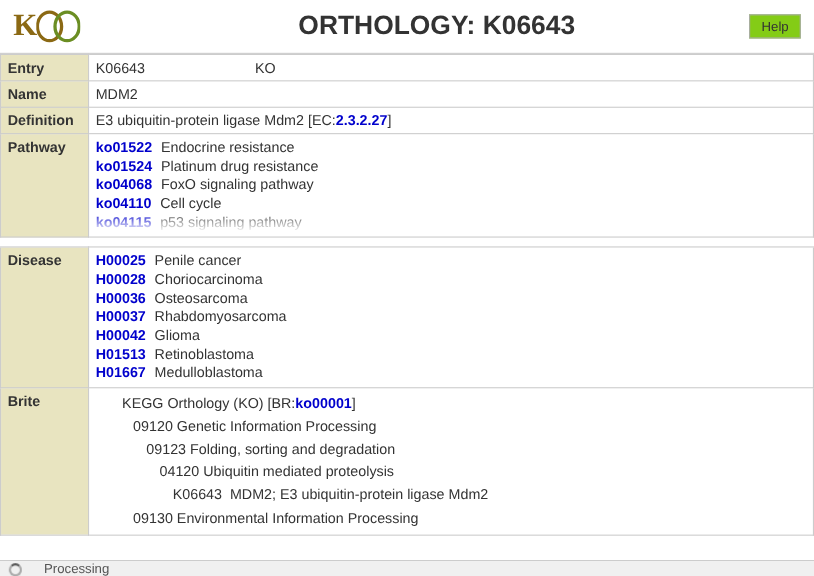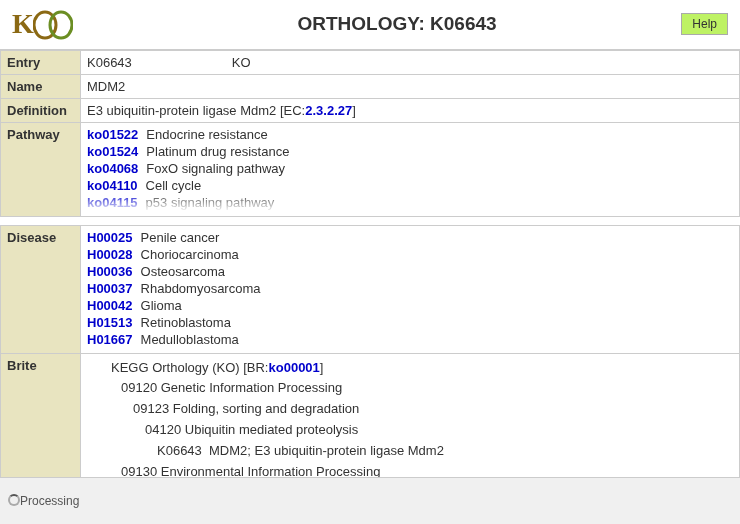--- a/index.html
+++ b/index.html
@@ -39,7 +39,7 @@
       font-family: Georgia, serif;
     }
     #header-title {
-      font-size: 19px;
+      font-size: 24px;
       font-weight: bold;
       color: #333;
       margin-left: 40px;

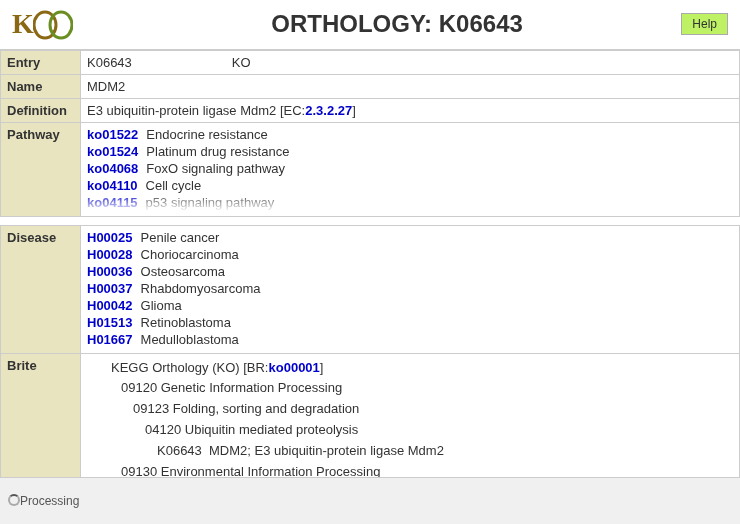--- a/index.html
+++ b/index.html
@@ -45,7 +45,7 @@
       margin-left: 40px;
     }
     #help-btn {
-      background: #bef264;
+      background: #84cc16;
       border: 1px solid #aaa;
       padding: 3px 10px;
       font-size: 12px;

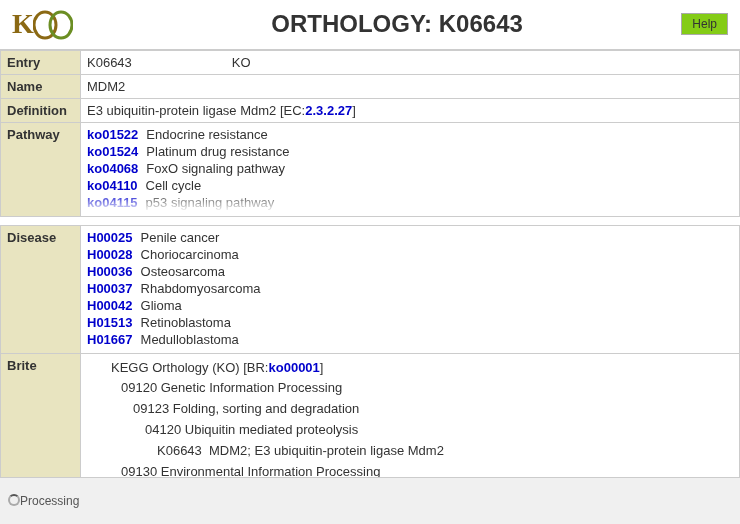--- a/index.html
+++ b/index.html
@@ -114,12 +114,12 @@
       right: 0;
       background: #f0f0f0;
       border-top: 1px solid #ccc;
-      padding: 16px 8px;
+      padding: 0 8px;
       font-size: 12px;
       color: #555;
       display: flex;
-      align-items: flex-start;
-      gap: 0;
+      align-items: flex-end;
+      gap: 20px;
     }
     .status-spinner {
       width: 12px;

